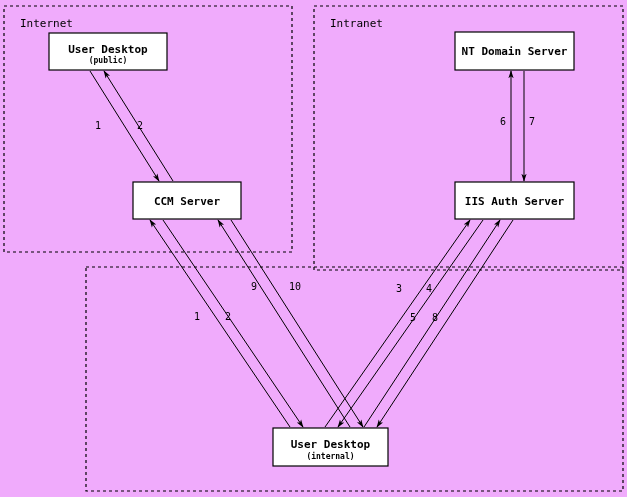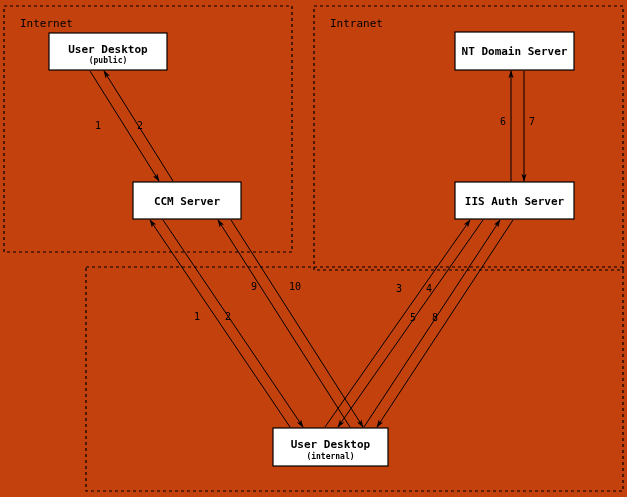--- a/index.html
+++ b/index.html
@@ -14,7 +14,7 @@
     position: relative;
     width: 627px;
     height: 497px;
-    background: #c2410c;
+    background: #f0abfc;
     overflow: hidden;
   }
   svg#diagram-svg {

